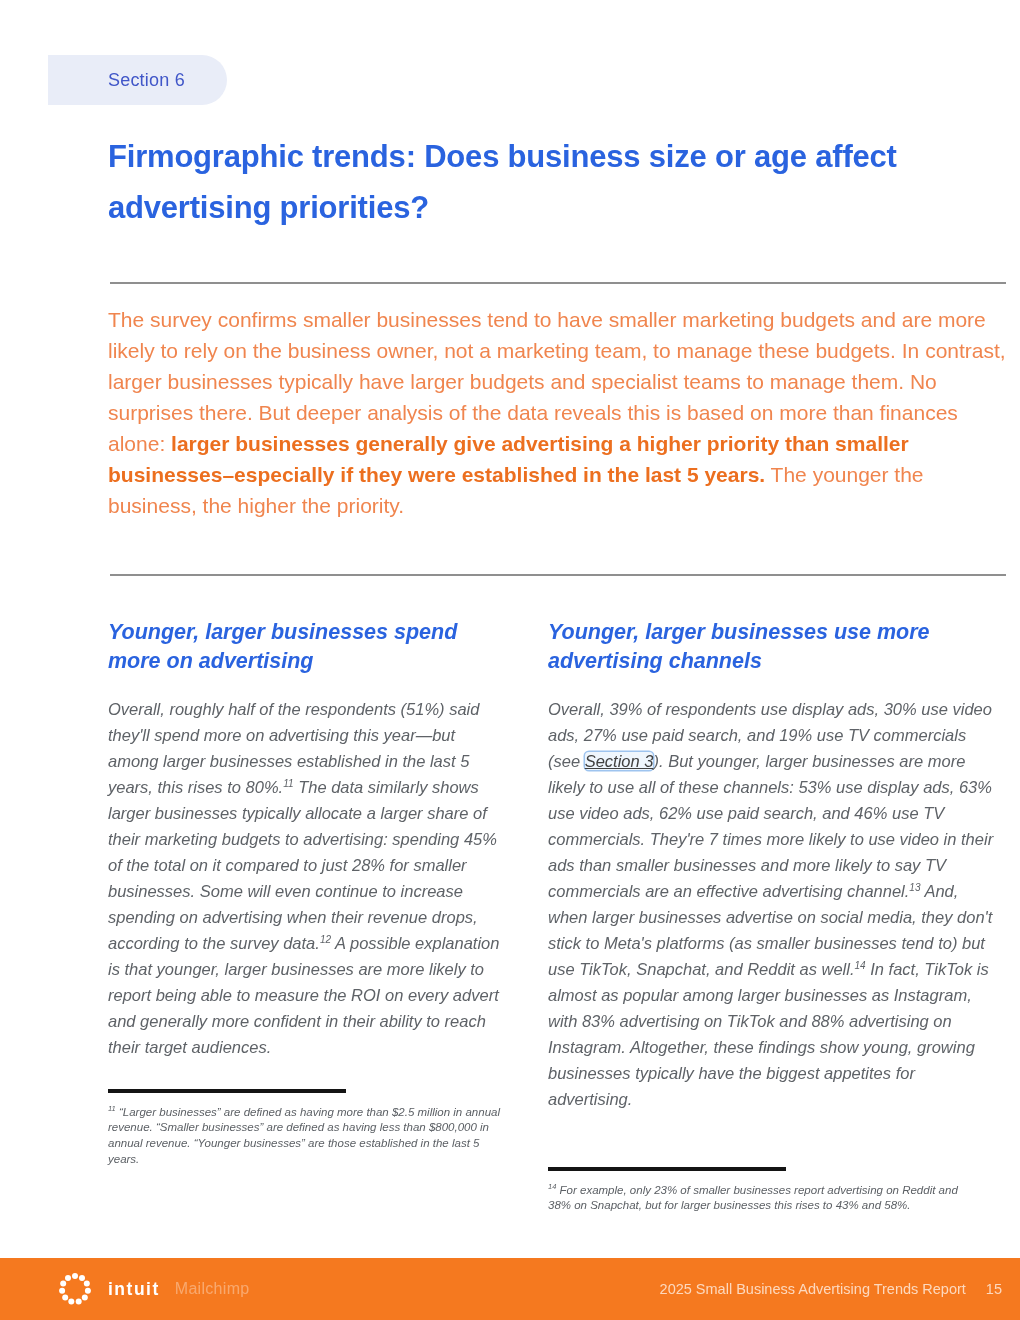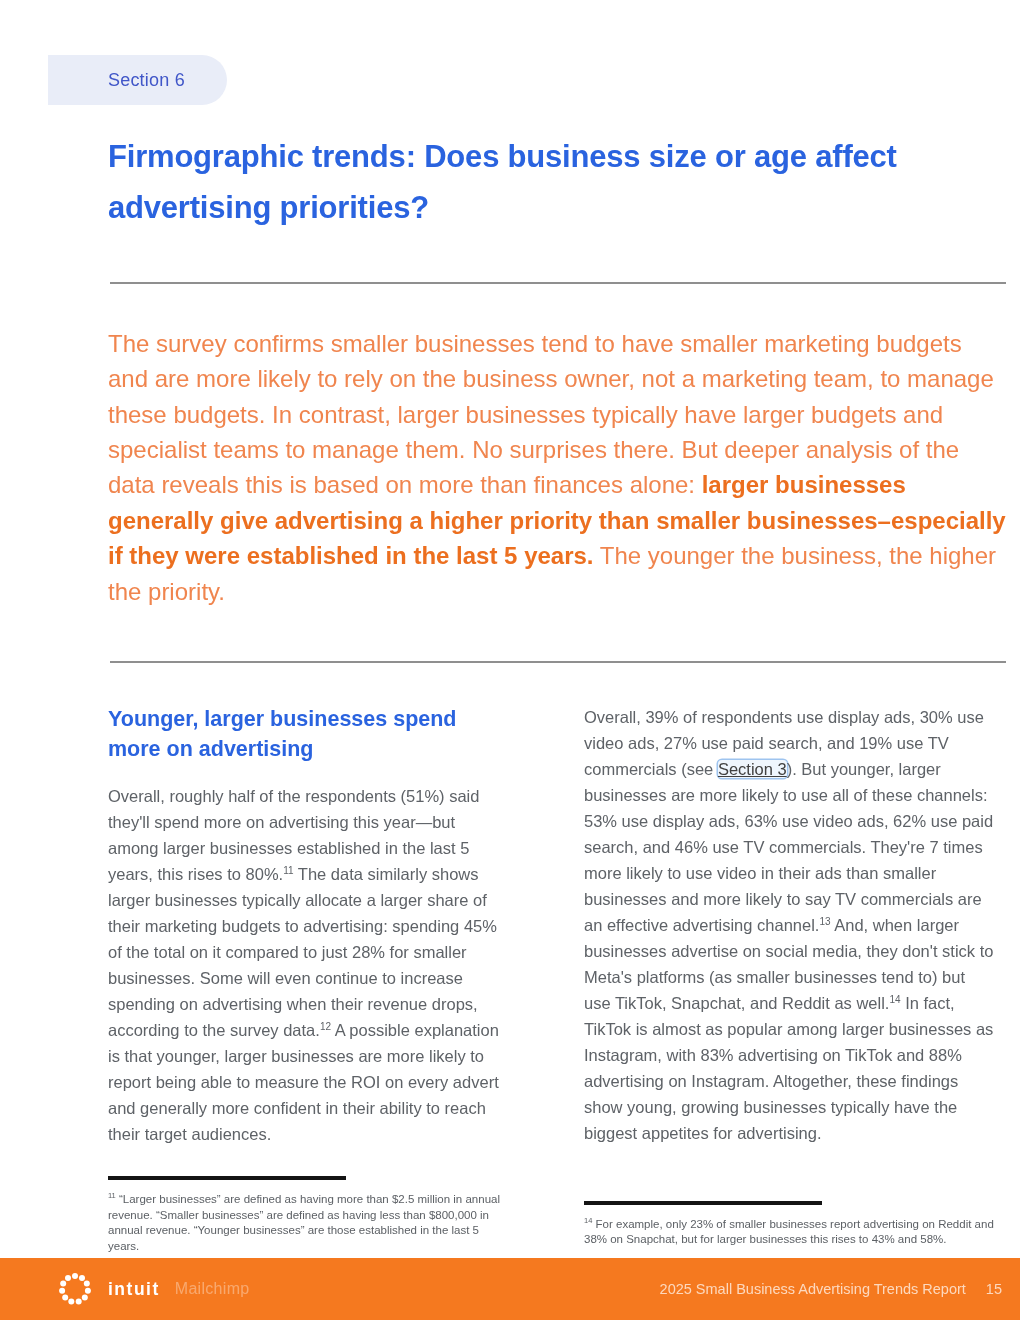--- a/index.html
+++ b/index.html
@@ -47,8 +47,8 @@
 
   
   .intro{
-    margin:42px 60px 0 60px;
-    font-size:24px;
+    margin:21px 60px 0 60px;
+    font-size:21px;
     line-height:1.475;
     color:#f0854e;
     max-width:900px;

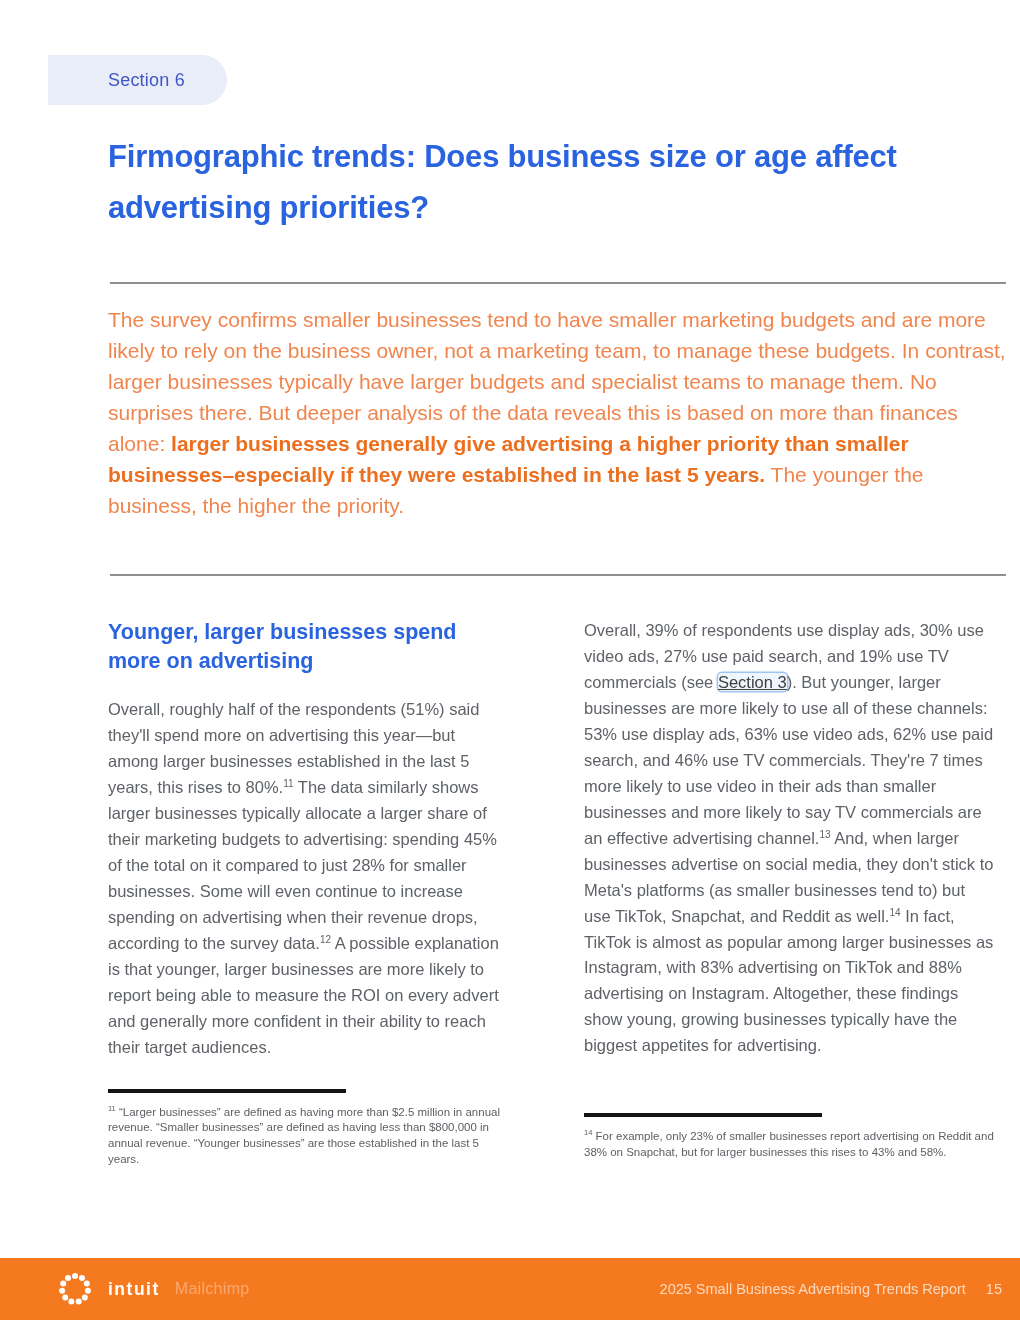--- a/index.html
+++ b/index.html
@@ -62,7 +62,8 @@
   .columns{
     display:flex;
     margin:42px 74px 0 60px;
-    gap:84px;
+    gap:48px;
+    font-style:italic;
   }
   .col-left{width:392px;flex:none;}
   .col-right{flex:1;min-width:0;}

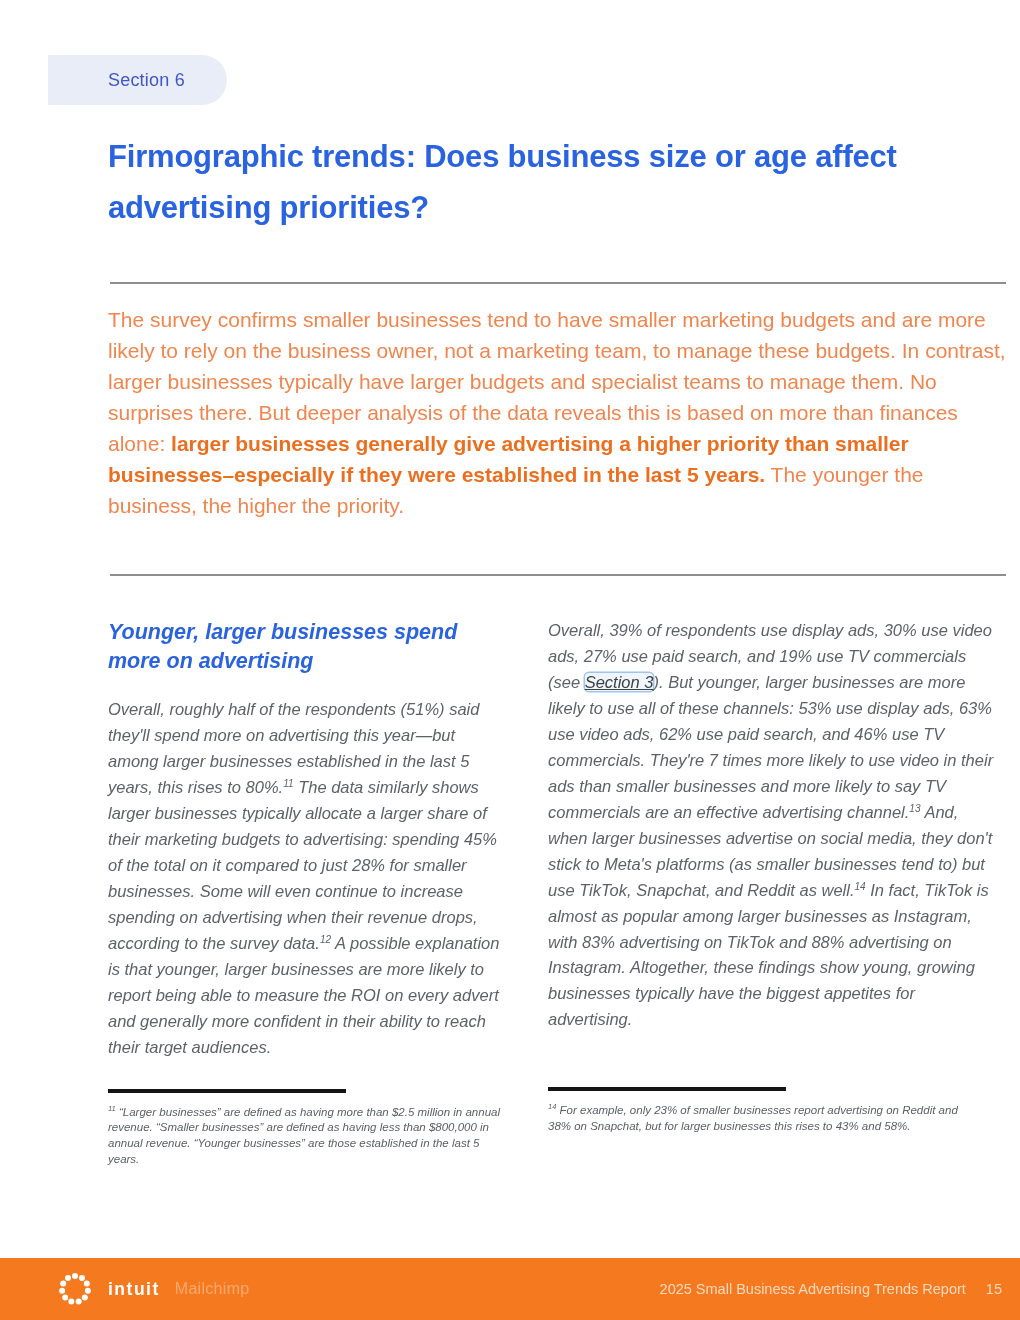--- a/index.html
+++ b/index.html
@@ -185,6 +185,7 @@
     </div>
 
     <div class="col-right">
+      <h2 class="colhead">Younger, larger businesses use more advertising channels</h2>
       <p class="colbody"><span>Overall, 39% of respondents use display ads, 30% use video ads, 27% use paid search, and 19% use TV commercials (see </span><a class="seclink">Section 3</a><span>). But younger, larger businesses are more likely to use all of these channels: 53% use display ads, 63% use video ads, 62% use paid search, and 46% use TV commercials. They're 7 times more likely to use video in their ads than smaller businesses and more likely to say TV commercials are an effective advertising channel.</span><span class="sup">13</span><span> And, when larger businesses advertise on social media, they don't stick to Meta's platforms (as smaller businesses tend to) but use TikTok, Snapchat, and Reddit as well.</span><span class="sup">14</span><span> In fact, TikTok is almost as popular among larger businesses as Instagram, with 83% advertising on TikTok and 88% advertising on Instagram. Altogether, these findings show young, growing businesses typically have the biggest appetites for advertising.</span></p>
 
       <div class="fnblock-right">

